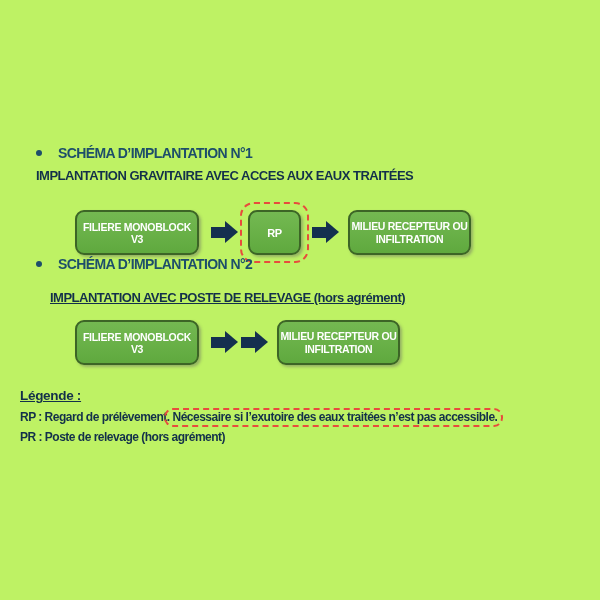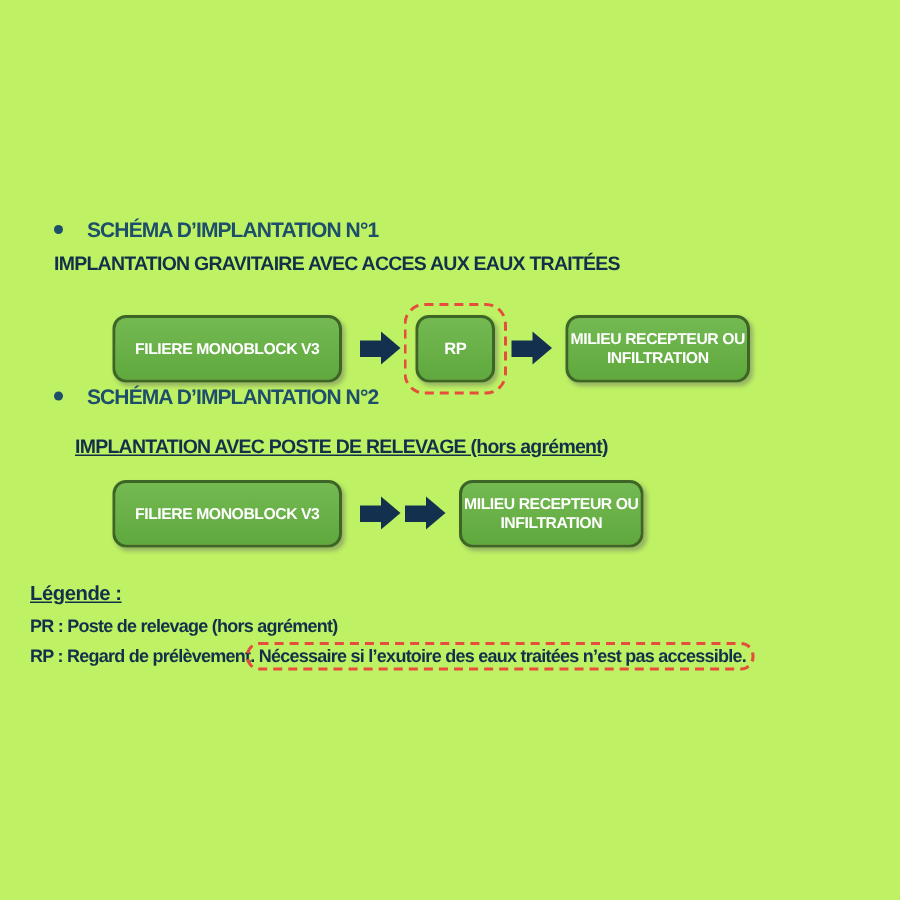--- a/index.html
+++ b/index.html
@@ -22,7 +22,7 @@
     display:flex;flex-direction:column;align-items:center;justify-content:center;
     box-shadow:2px 2px 3px rgba(100,100,100,0.45);
   }
-  .gbox.source{width:153px;margin-left:75px;}
+  .gbox.source{width:124px;margin-left:75px;}
   .gbox.mid{width:53px;font-size:11px;}
   .gbox.target{width:123px;line-height:13px;margin-left:9px;}
   .midwrap{box-sizing:border-box;border:2px dashed transparent;border-radius:14px;padding:6px;margin-left:2px;}

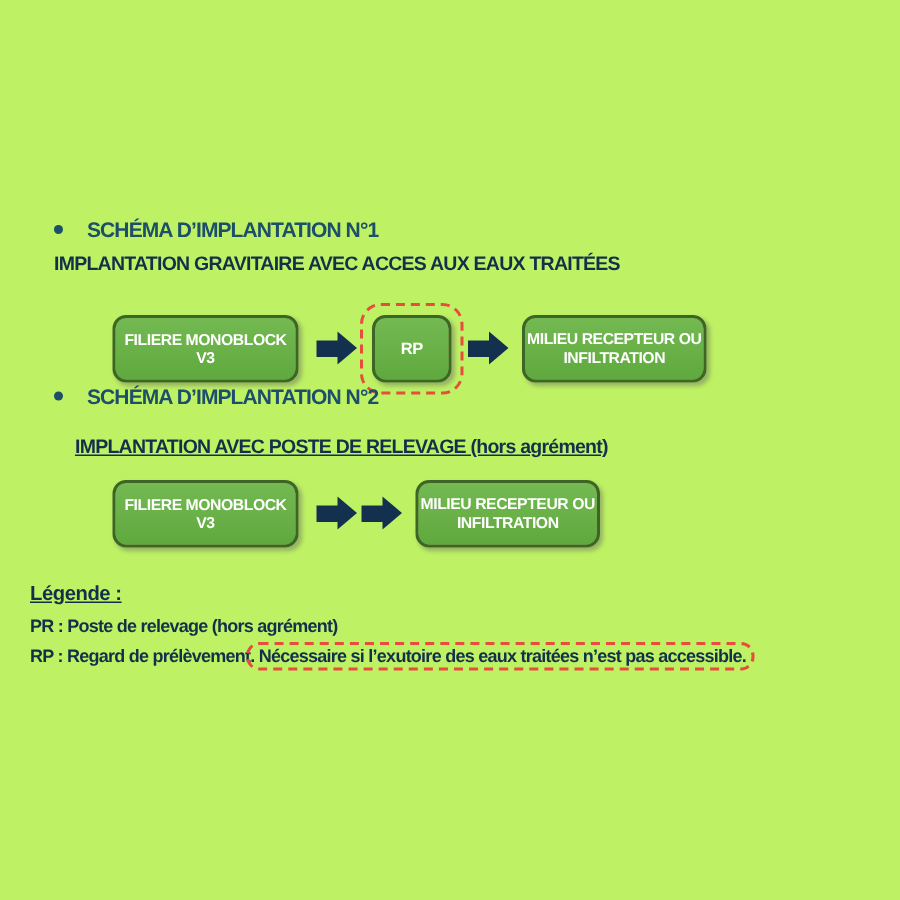--- a/index.html
+++ b/index.html
@@ -99,11 +99,11 @@
 
   <div class="legend">
     <div class="legend-title">Légende :</div>
-    <div class="legend-line">PR : Poste de relevage (hors agrément)</div>
     <div class="legend-line">
       <span>RP : Regard de prélèvement</span>
         <span class="legend-hl">. Nécessaire si l’exutoire des eaux traitées n’est pas accessible.</span>
     </div>
+    <div class="legend-line">PR : Poste de relevage (hors agrément)</div>
   </div>
 
 </div>

